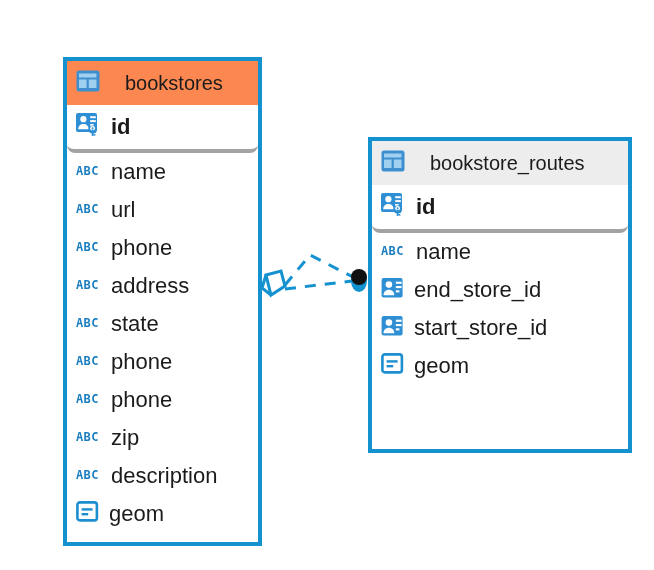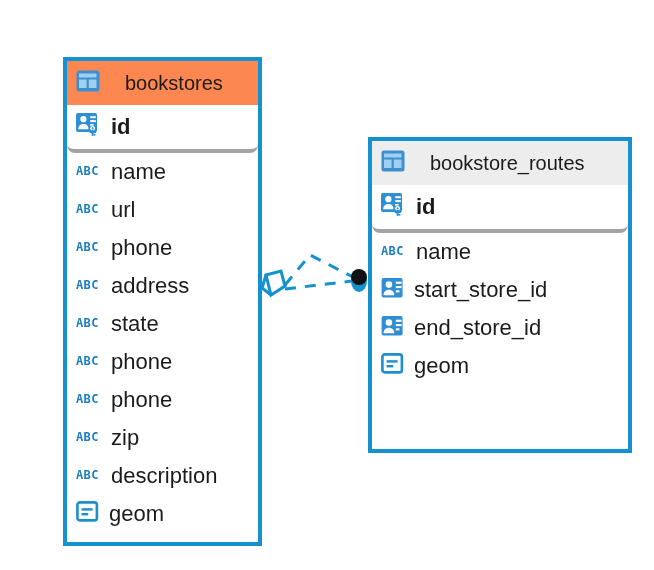--- a/index.html
+++ b/index.html
@@ -294,7 +294,7 @@
             <rect x="14.8" y="13.3" width="3.6" height="2.1" fill="#ffffff"></rect>
           </svg>
         </span>
-        <span class="field-label">start_store_id</span>
+        <span class="field-label">end_store_id</span>
       </div>
 
       <div class="field-row">
@@ -308,7 +308,7 @@
             <rect x="14.8" y="13.3" width="3.6" height="2.1" fill="#ffffff"></rect>
           </svg>
         </span>
-        <span class="field-label">end_store_id</span>
+        <span class="field-label">start_store_id</span>
       </div>
 
       <div class="field-row">

